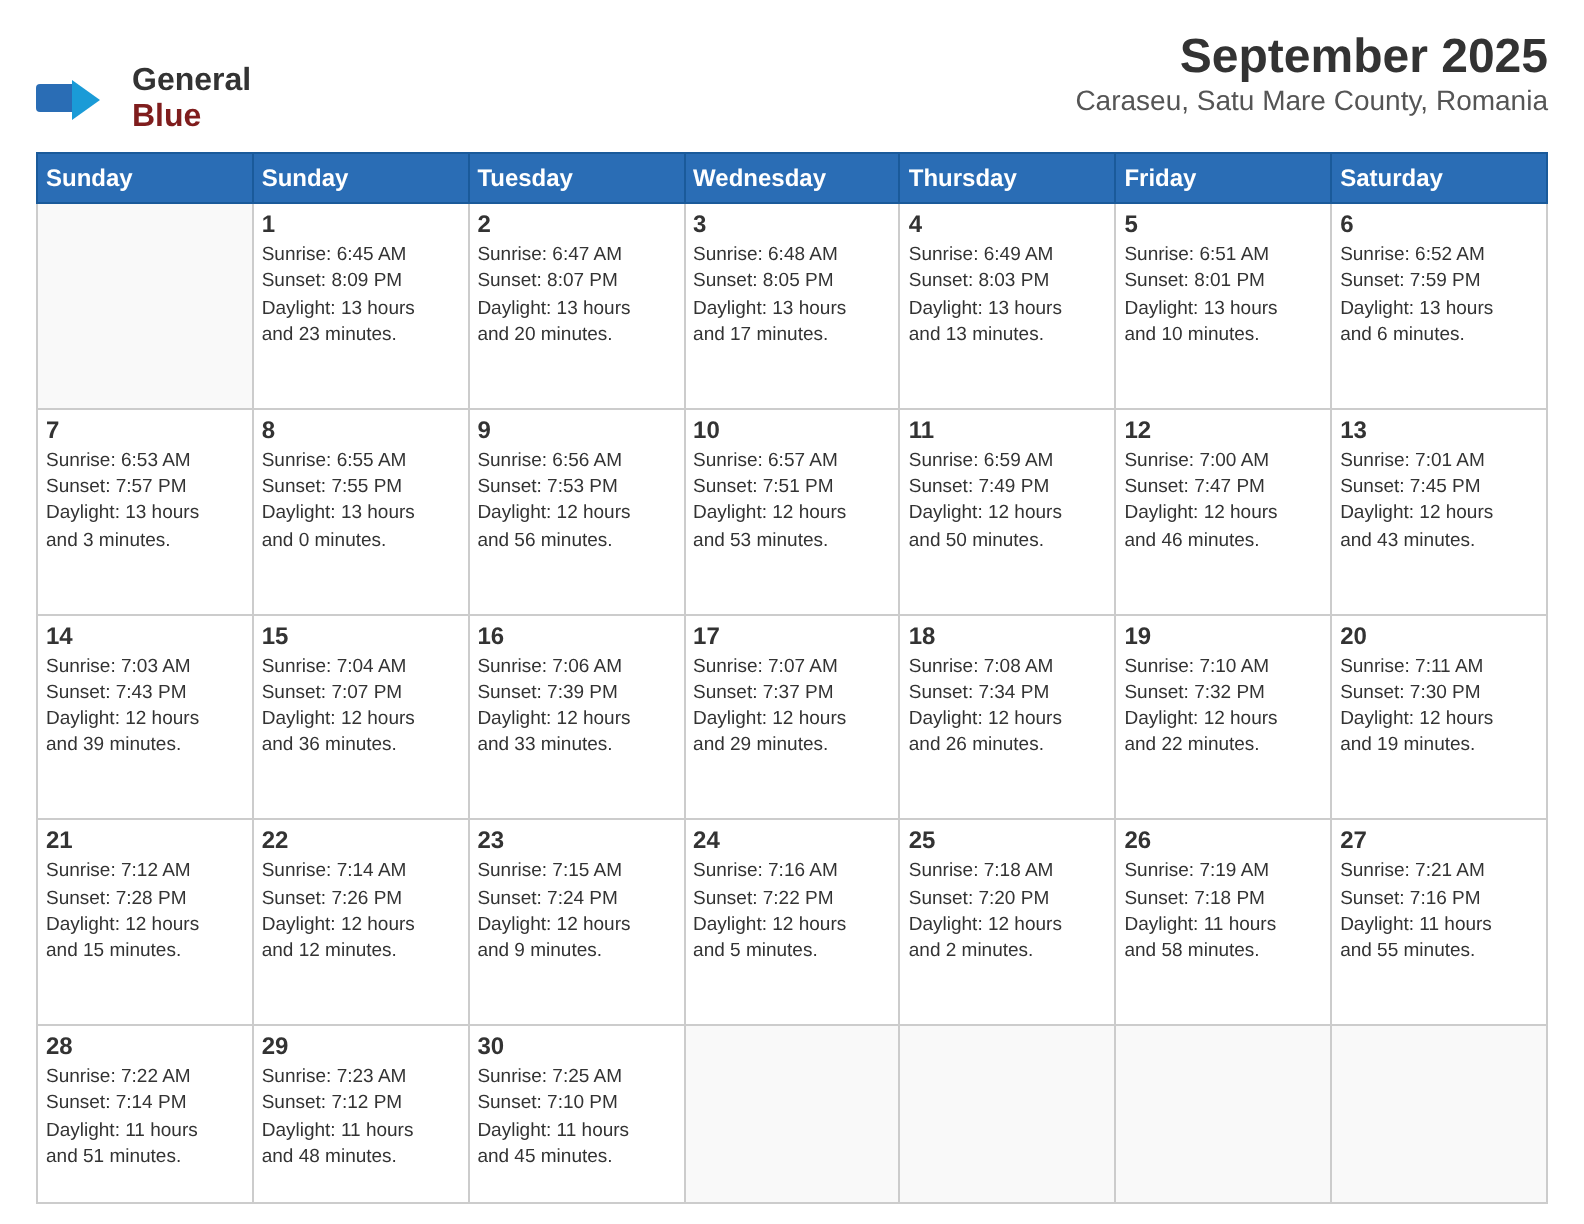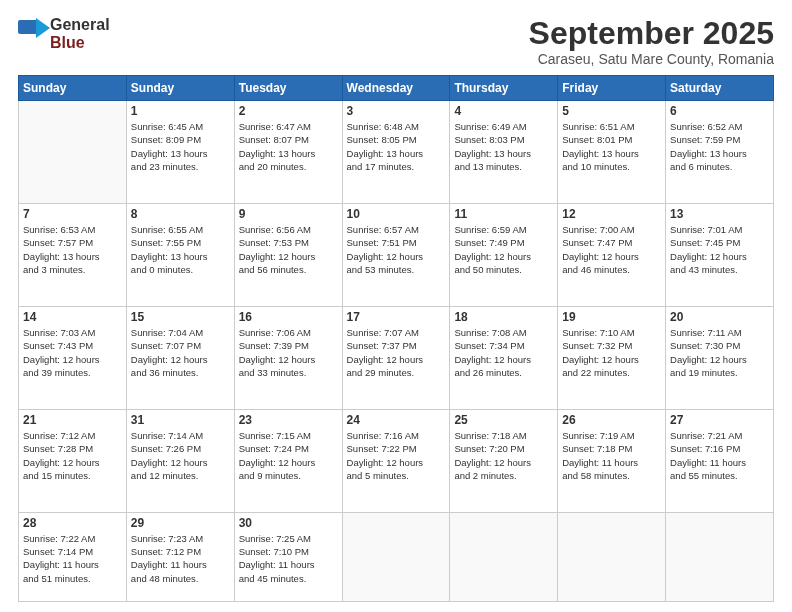--- a/index.html
+++ b/index.html
@@ -30,8 +30,9 @@
     }
     .logo-wrapper {
       display: flex;
-      align-items: flex-start;
-      gap: 0;
+      align-items: center;
+      gap: 16px;
+      margin-top: 16px;
     }
     .title-section {
       text-align: right;

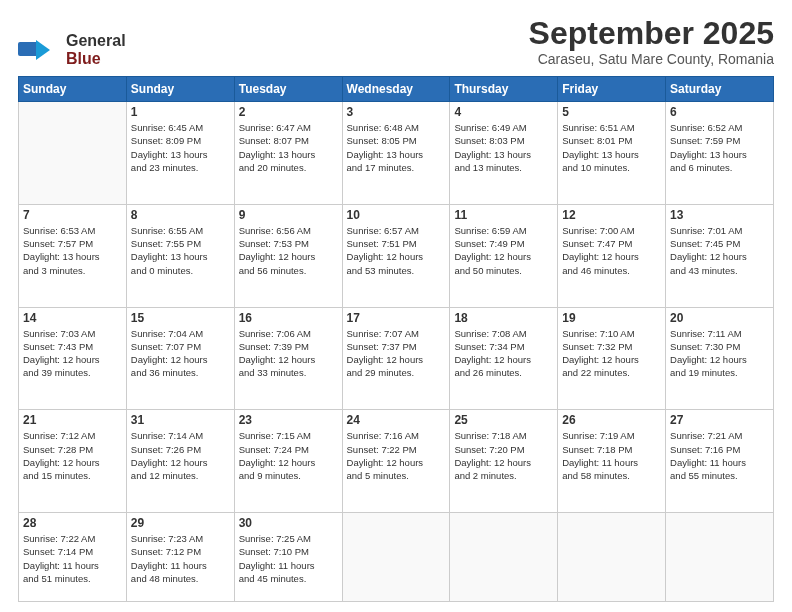--- a/index.html
+++ b/index.html
@@ -38,7 +38,7 @@
       text-align: right;
     }
     .month-title {
-      font-size: 32px;
+      font-size: 24px;
       font-weight: bold;
       color: #333;
       line-height: 1.1;

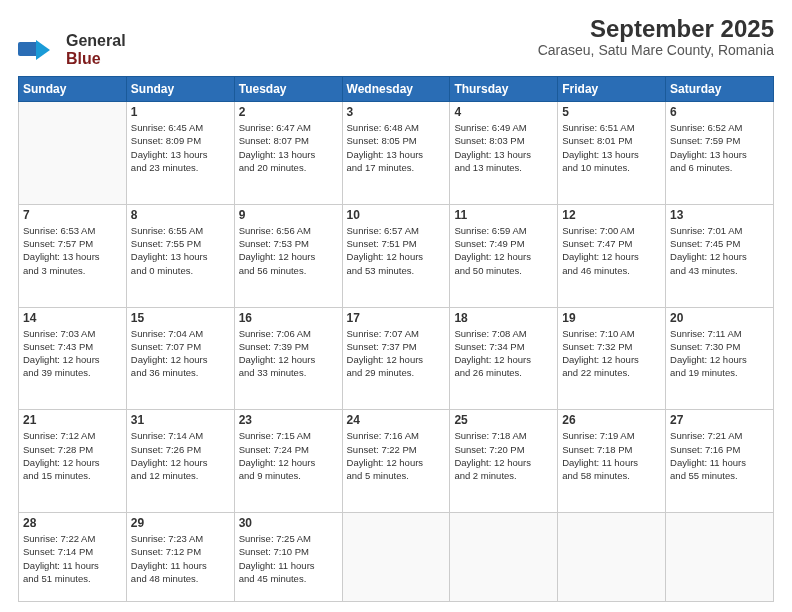--- a/index.html
+++ b/index.html
@@ -283,7 +283,7 @@
 and 15 minutes.</div>
           </td>
           <td>
-            <span class="day-number">31</span>
+            <span class="day-number">22</span>
             <div class="day-info" style="white-space: pre-line;">Sunrise: 7:14 AM
 Sunset: 7:26 PM
 Daylight: 12 hours

